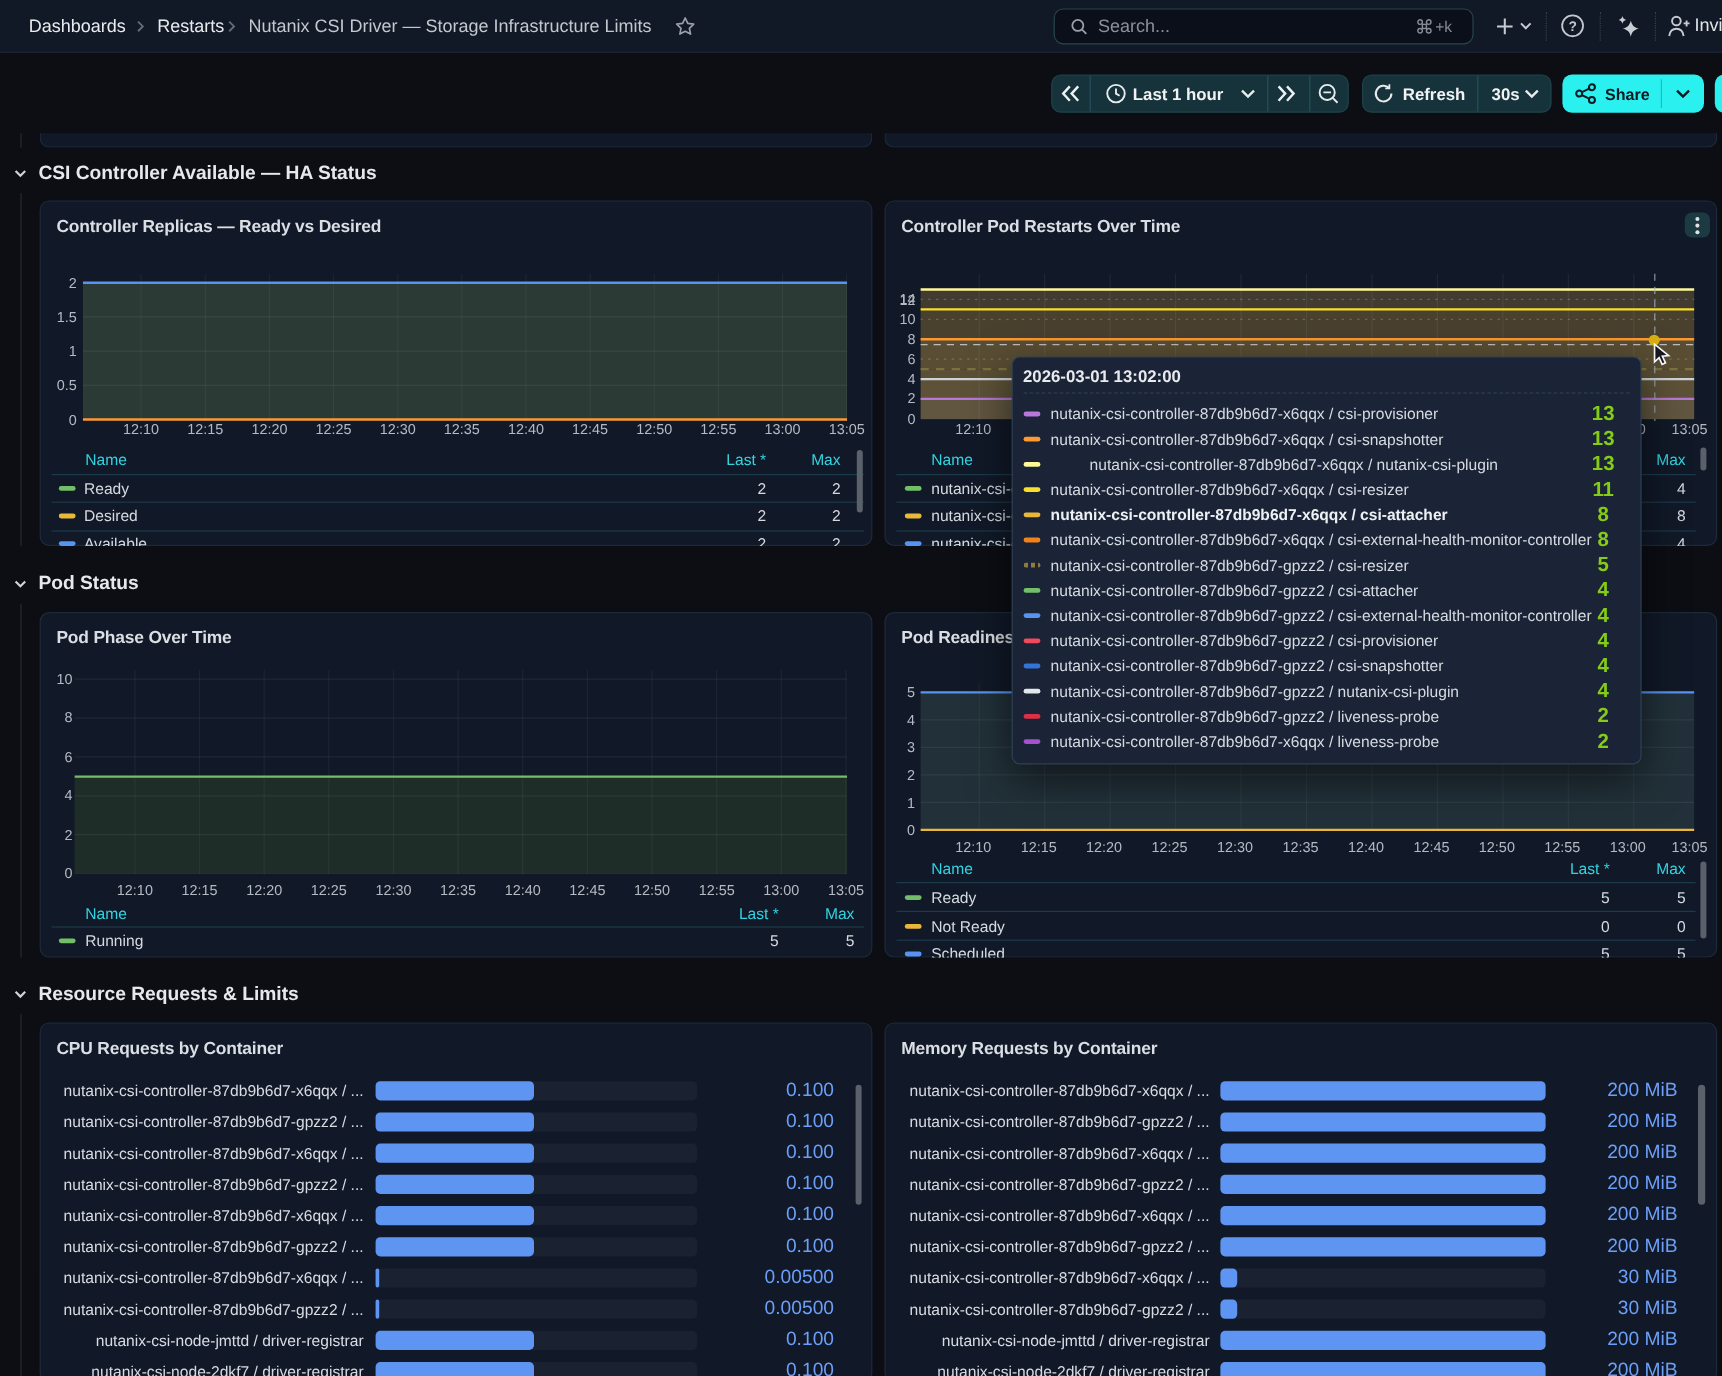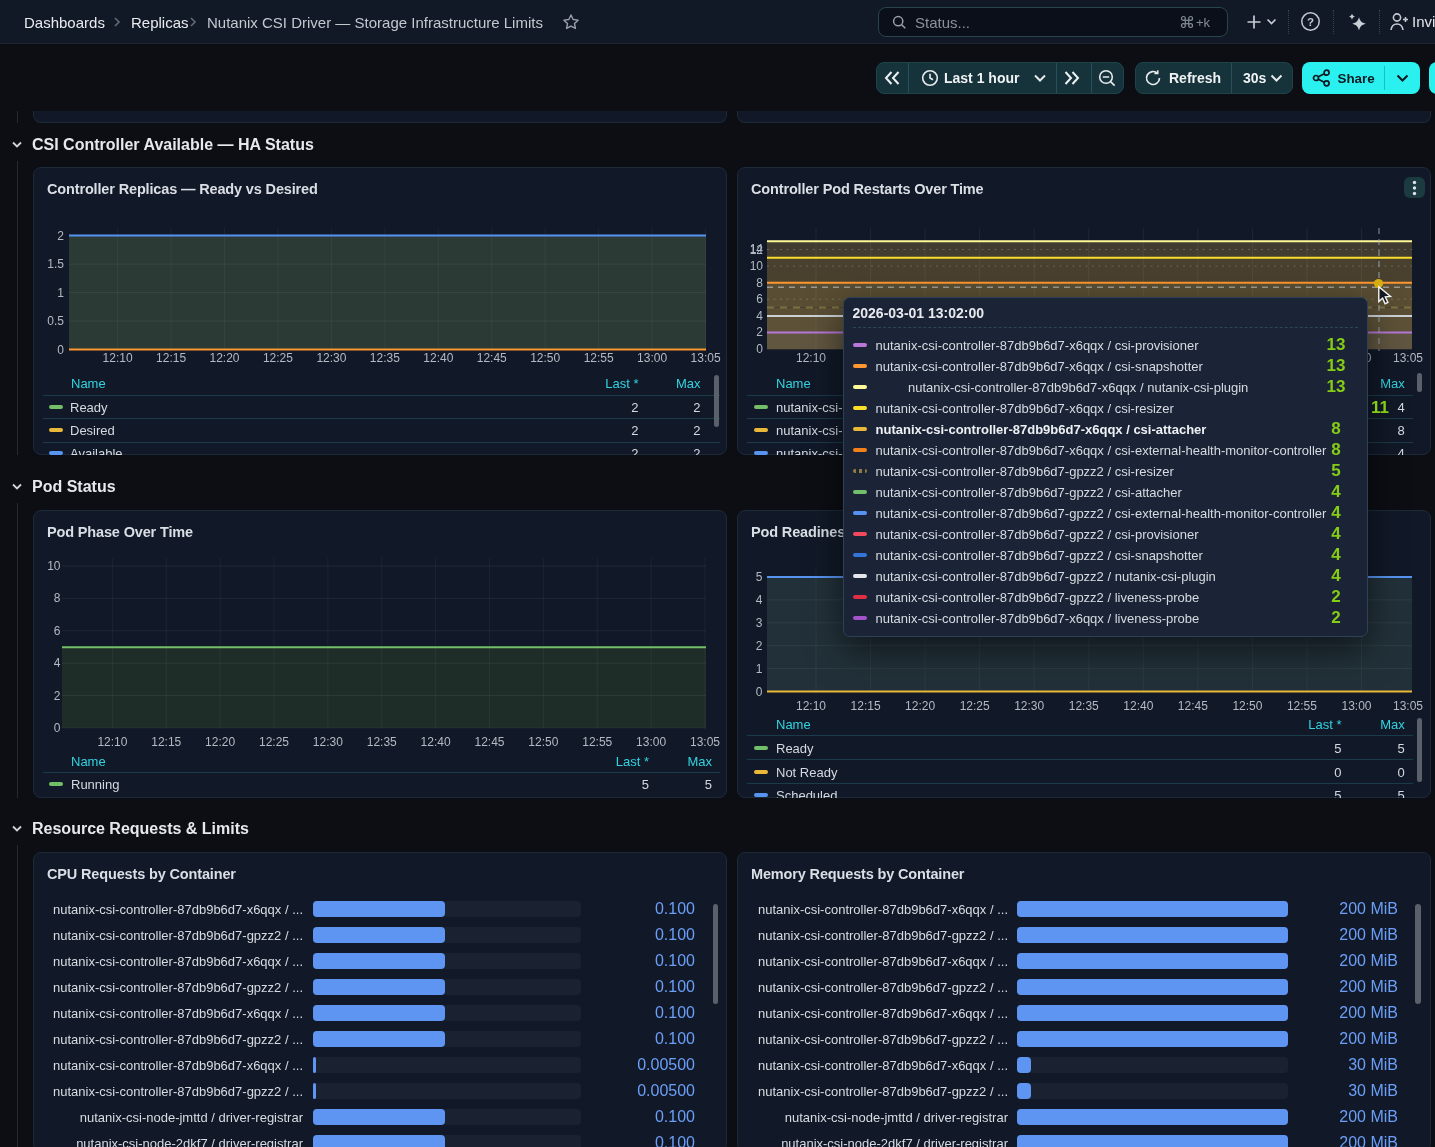--- a/index.html
+++ b/index.html
@@ -31,7 +31,7 @@
 <svg class="abs" style="left:112px;top:16px" width="10" height="12" viewBox="0 0 10 12">
     <path d="M3 2l4 4-4 4" stroke="#646b76" stroke-width="1.6" fill="none"></path>
   </svg>
-<div class="abs" style="left:131px;top:14px;font-size:15px;font-weight:500;color:#e9ebee">Replicas</div>
+<div class="abs" style="left:131px;top:14px;font-size:15px;font-weight:500;color:#e9ebee">Restarts</div>
 <svg class="abs" style="left:188px;top:16px" width="10" height="12" viewBox="0 0 10 12">
     <path d="M3 2l4 4-4 4" stroke="#646b76" stroke-width="1.6" fill="none"></path>
   </svg>

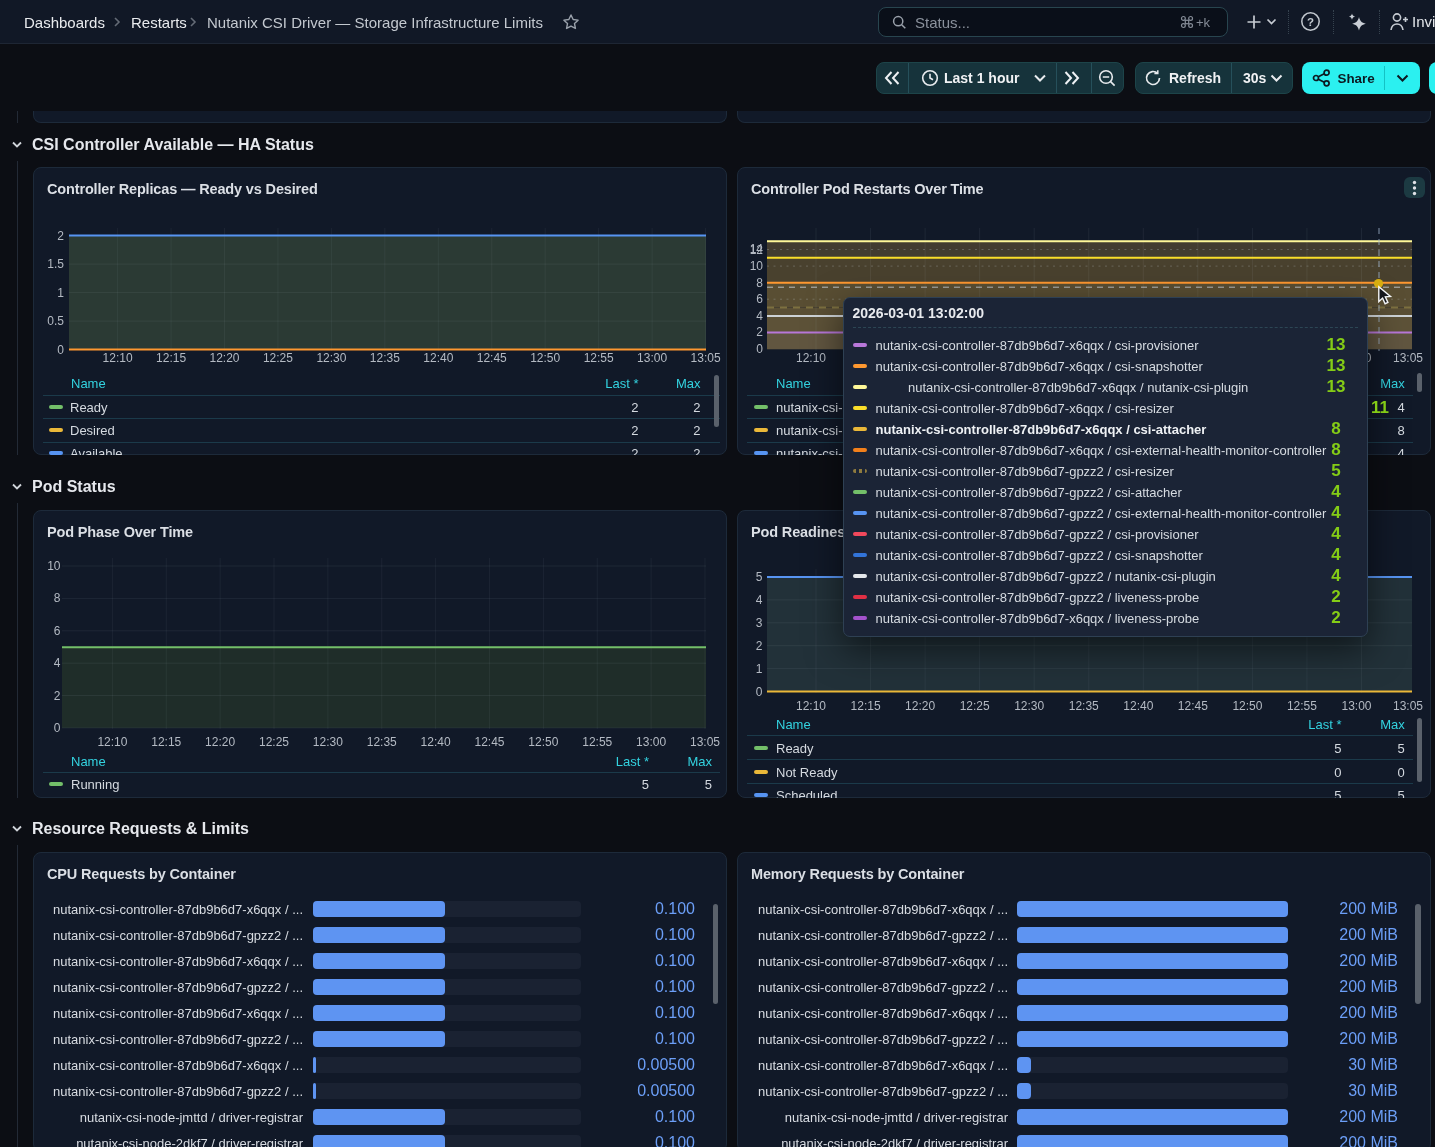--- a/index.html
+++ b/index.html
@@ -44,7 +44,7 @@
     <circle cx="6.2" cy="6.2" r="4.6" stroke="#9aa1ab" stroke-width="1.5" fill="none"></circle>
     <path d="M9.7 9.7l3.6 3.6" stroke="#9aa1ab" stroke-width="1.5"></path>
   </svg>
-<div class="abs" style="left:915px;top:14px;font-size:15px;color:#8a919c">Status...</div>
+<div class="abs" style="left:915px;top:14px;font-size:15px;color:#8a919c">Search...</div>
 <svg class="abs" style="left:1180px;top:15px" width="14" height="14" viewBox="0 0 14 14" fill="none" stroke="#858c97" stroke-width="1.2">
     <circle cx="3.4" cy="3.4" r="1.9"></circle>
     <circle cx="10.6" cy="3.4" r="1.9"></circle>

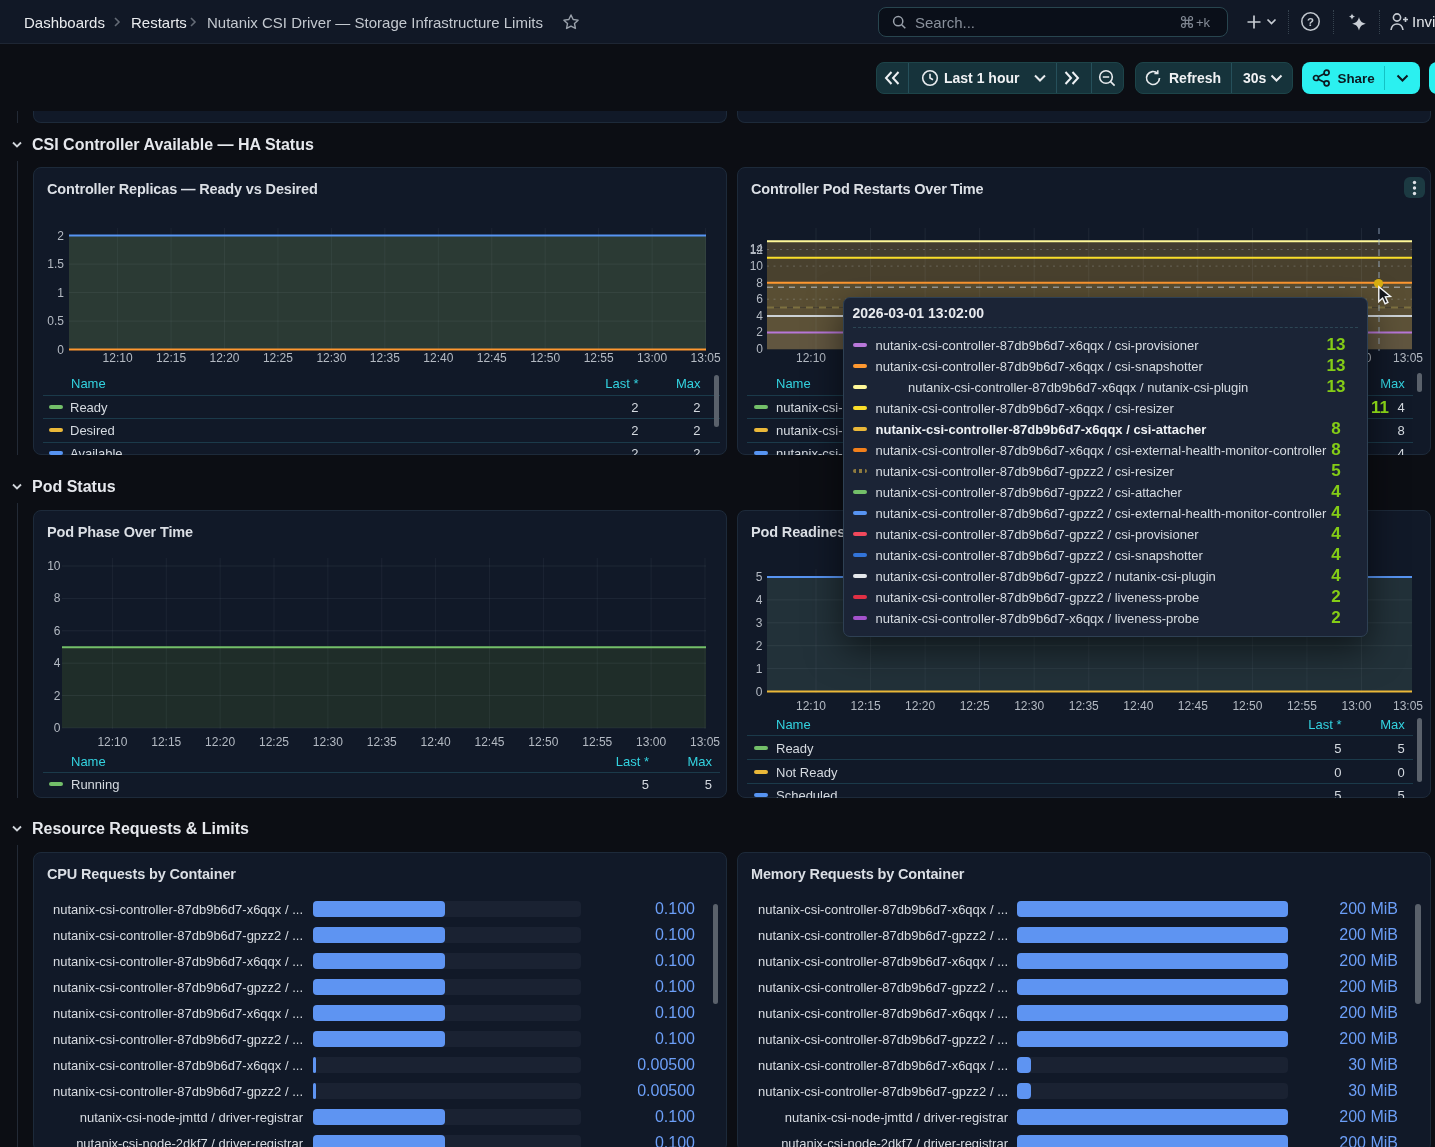--- a/index.html
+++ b/index.html
@@ -513,7 +513,7 @@
 <div class="ttval" style="left:1316px;top:386.86px;width:40px;z-index:51">13</div>
 <div class="sw" style="left:852.5px;top:407.89px;background:#FADE2A;z-index:51"></div>
 <div class="ttrow" style="left:875.5px;top:407.89px;z-index:51">nutanix-csi-controller-87db9b6d7-x6qqx / csi-resizer</div>
-<div class="ttval" style="left:1360px;top:407.89px;width:40px;z-index:51">11</div>
+<div class="ttval" style="left:1316px;top:407.89px;width:40px;z-index:51">11</div>
 <div class="sw" style="left:852.5px;top:428.91999999999996px;background:#EAB839;z-index:51"></div>
 <div class="ttrow" style="left:875.5px;top:428.91999999999996px;font-weight:700;color:#eef1f4;z-index:51">nutanix-csi-controller-87db9b6d7-x6qqx / csi-attacher</div>
 <div class="ttval" style="left:1316px;top:428.91999999999996px;width:40px;z-index:51">8</div>

